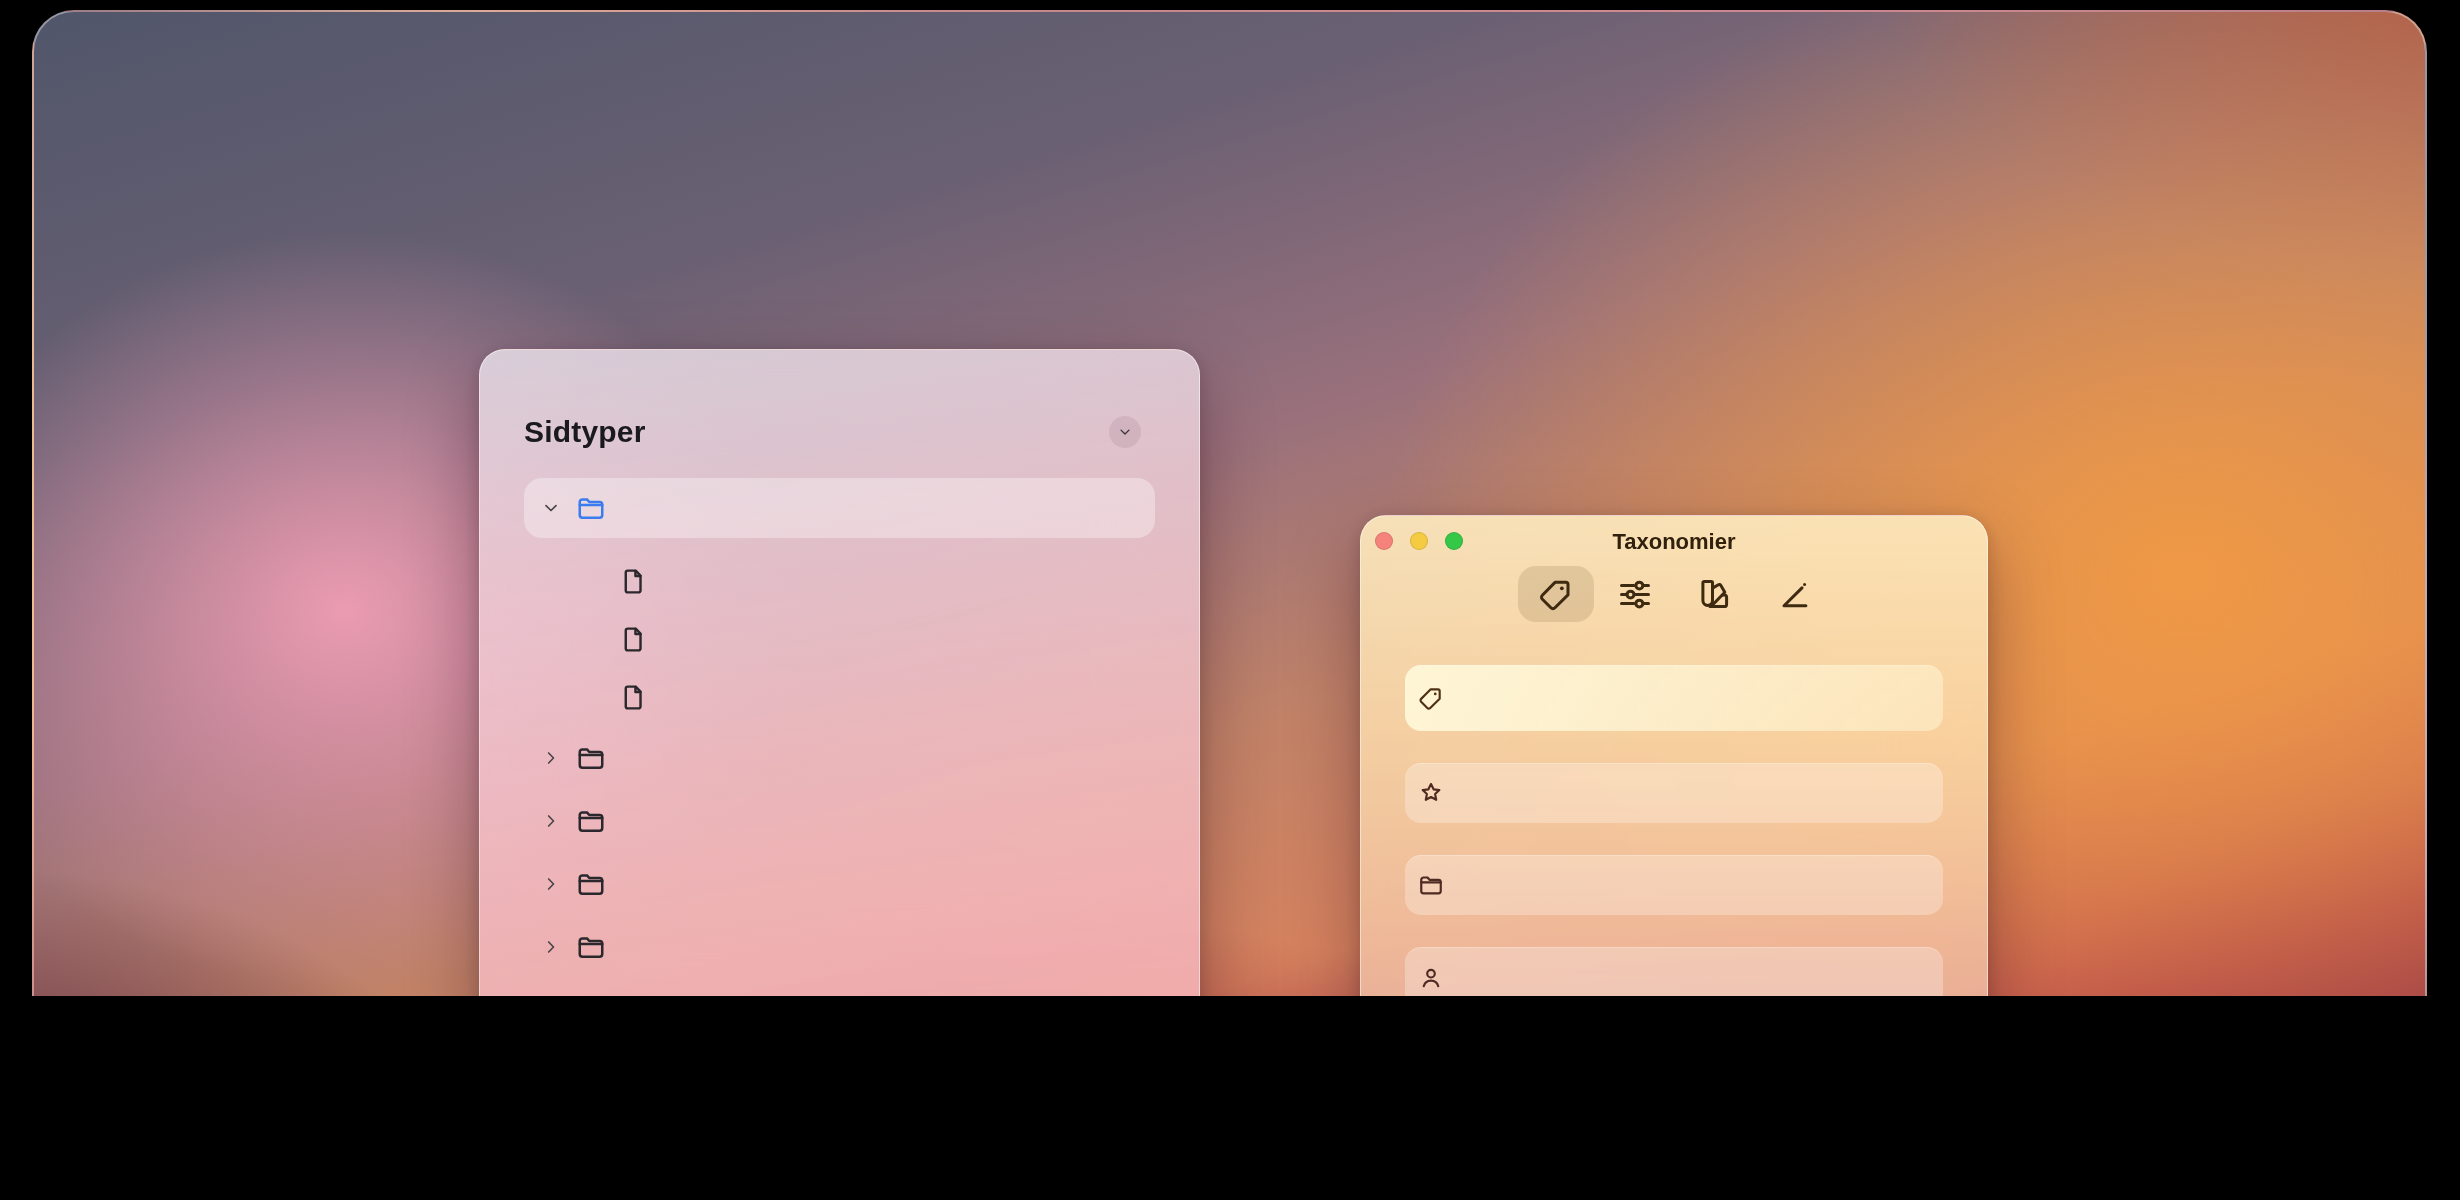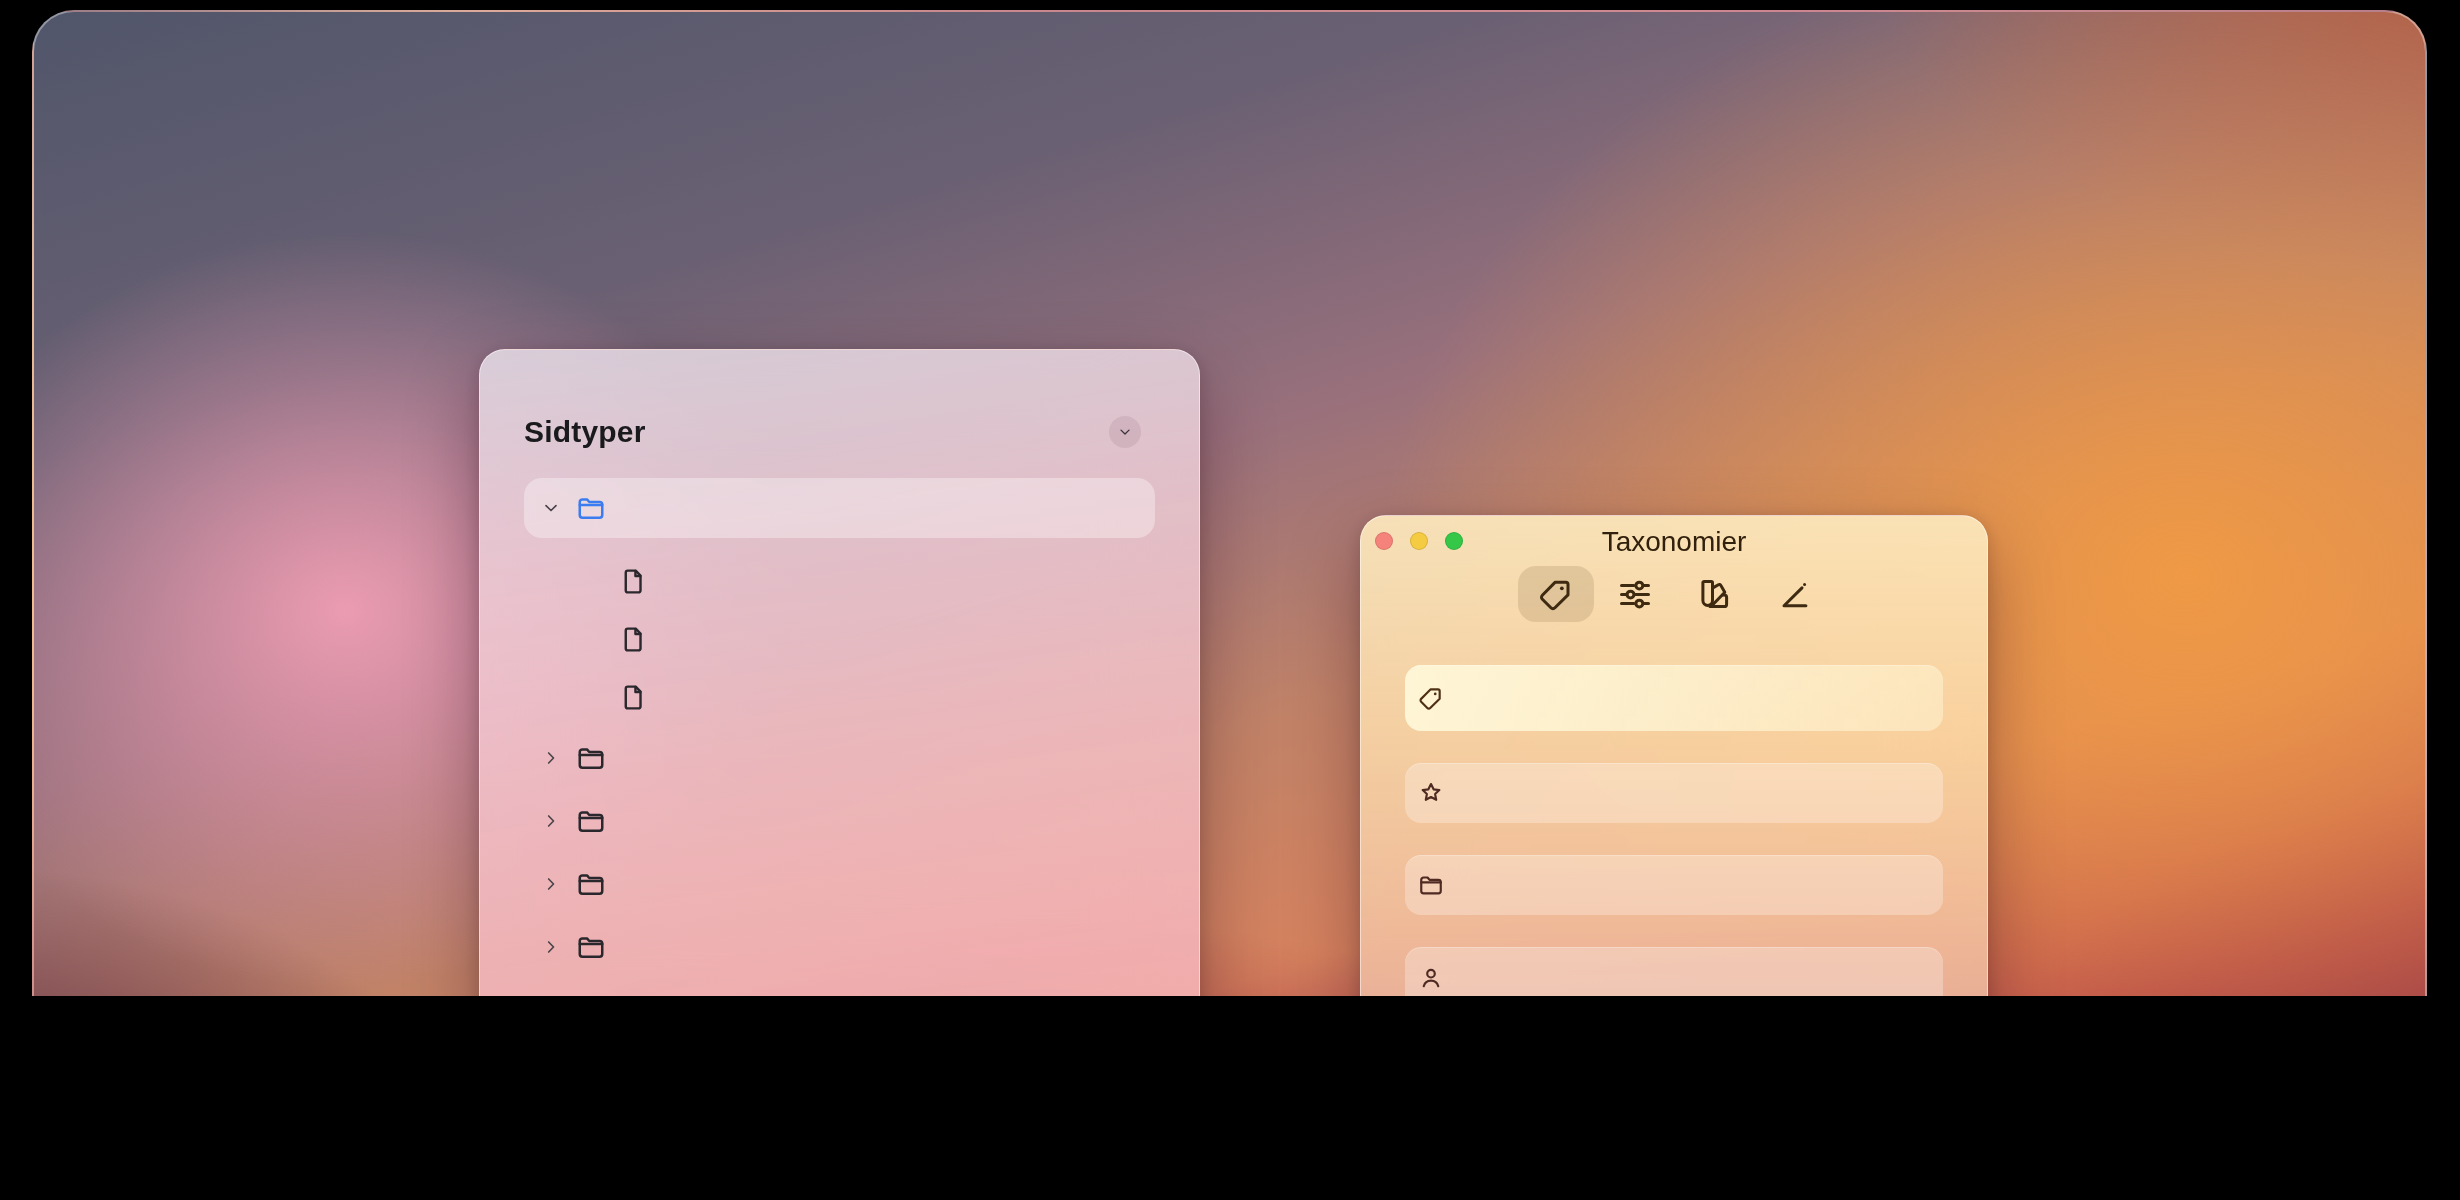--- a/index.html
+++ b/index.html
@@ -51,7 +51,7 @@
   .lights{position:absolute;left:14px;top:16px;display:flex;gap:17px;}
   .light{width:18px;height:18px;border-radius:50%;border:1px solid rgba(0,0,0,.12);}
   .win-title{position:absolute;left:0;right:0;text-align:center;line-height:52px;
-    font-size:28px;font-weight:400;color:#30200d;}
+    font-size:22px;font-weight:700;color:#30200d;}
   .toolbar{position:absolute;top:50px;left:0;right:0;display:flex;justify-content:center;gap:3px;}
   .toolbtn{width:76px;height:56px;border-radius:18px;display:flex;align-items:center;justify-content:center;
     color:#3d2a10;background:transparent;border:none;cursor:pointer;}

